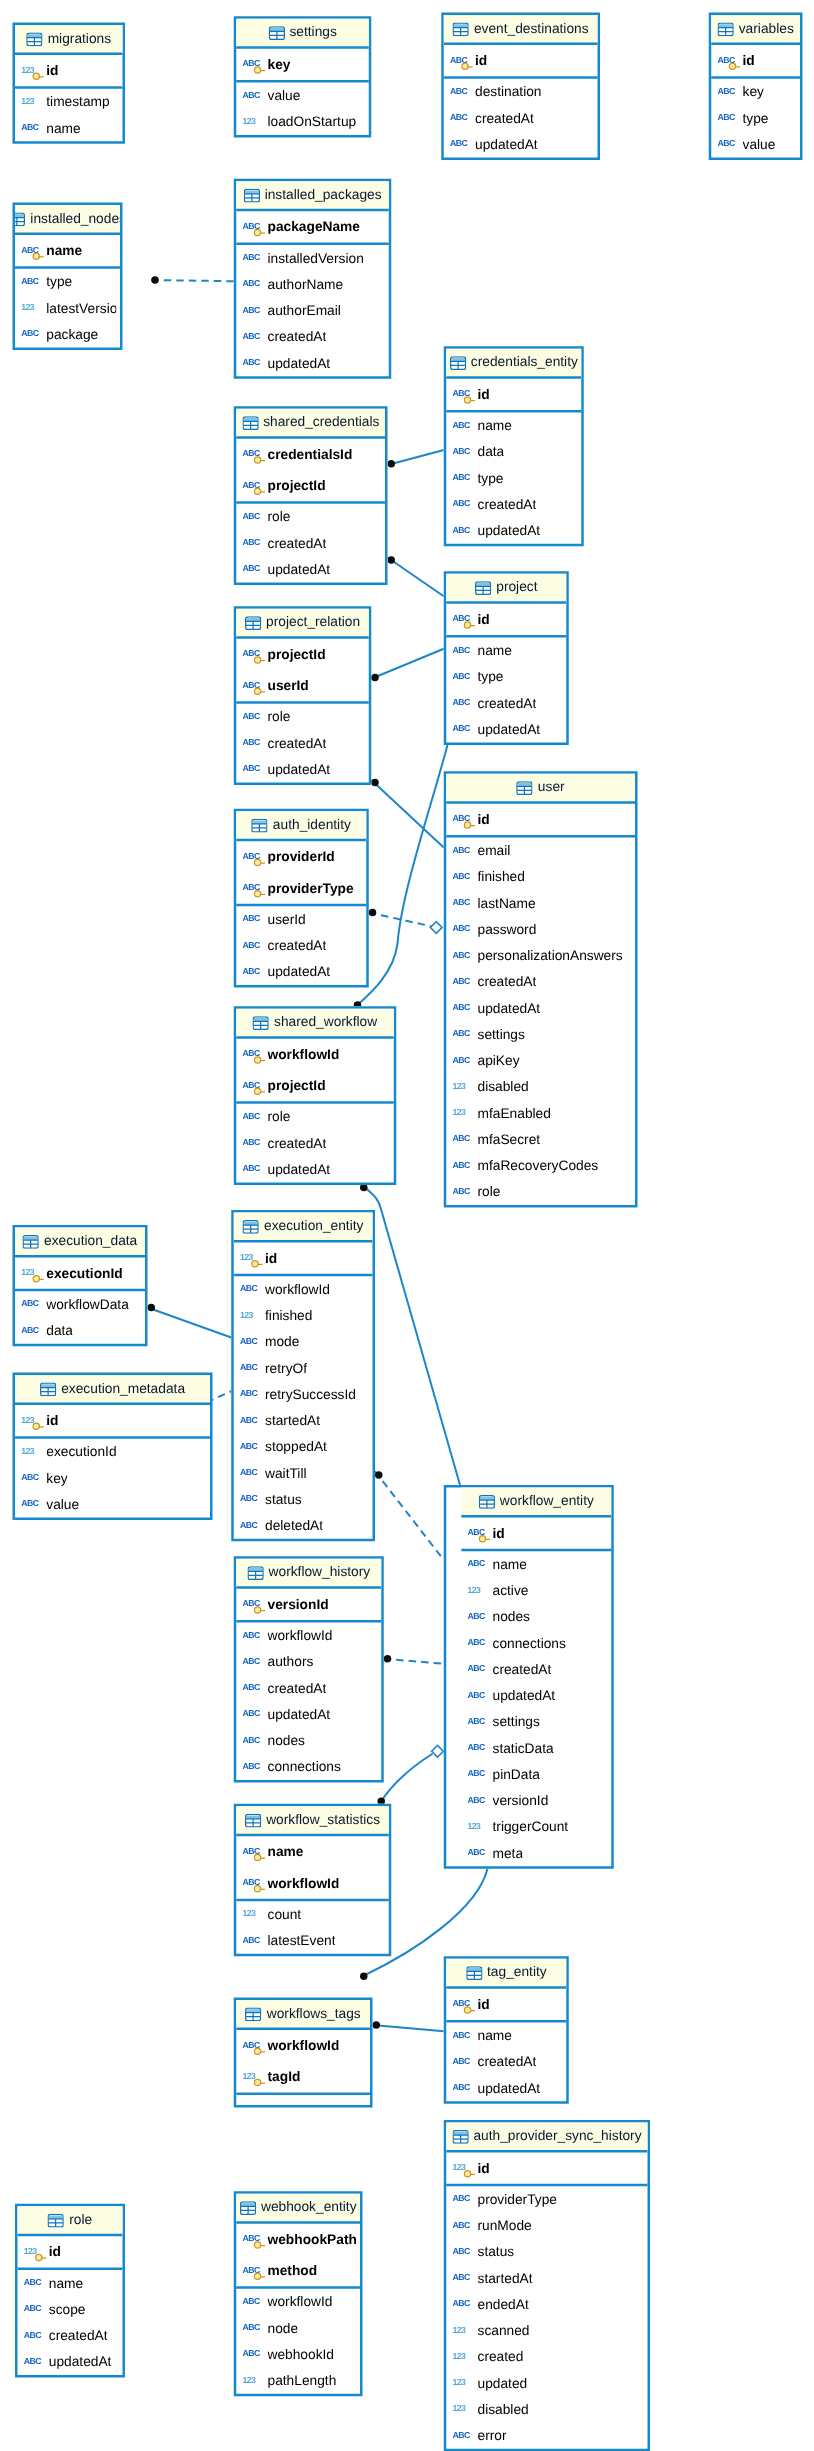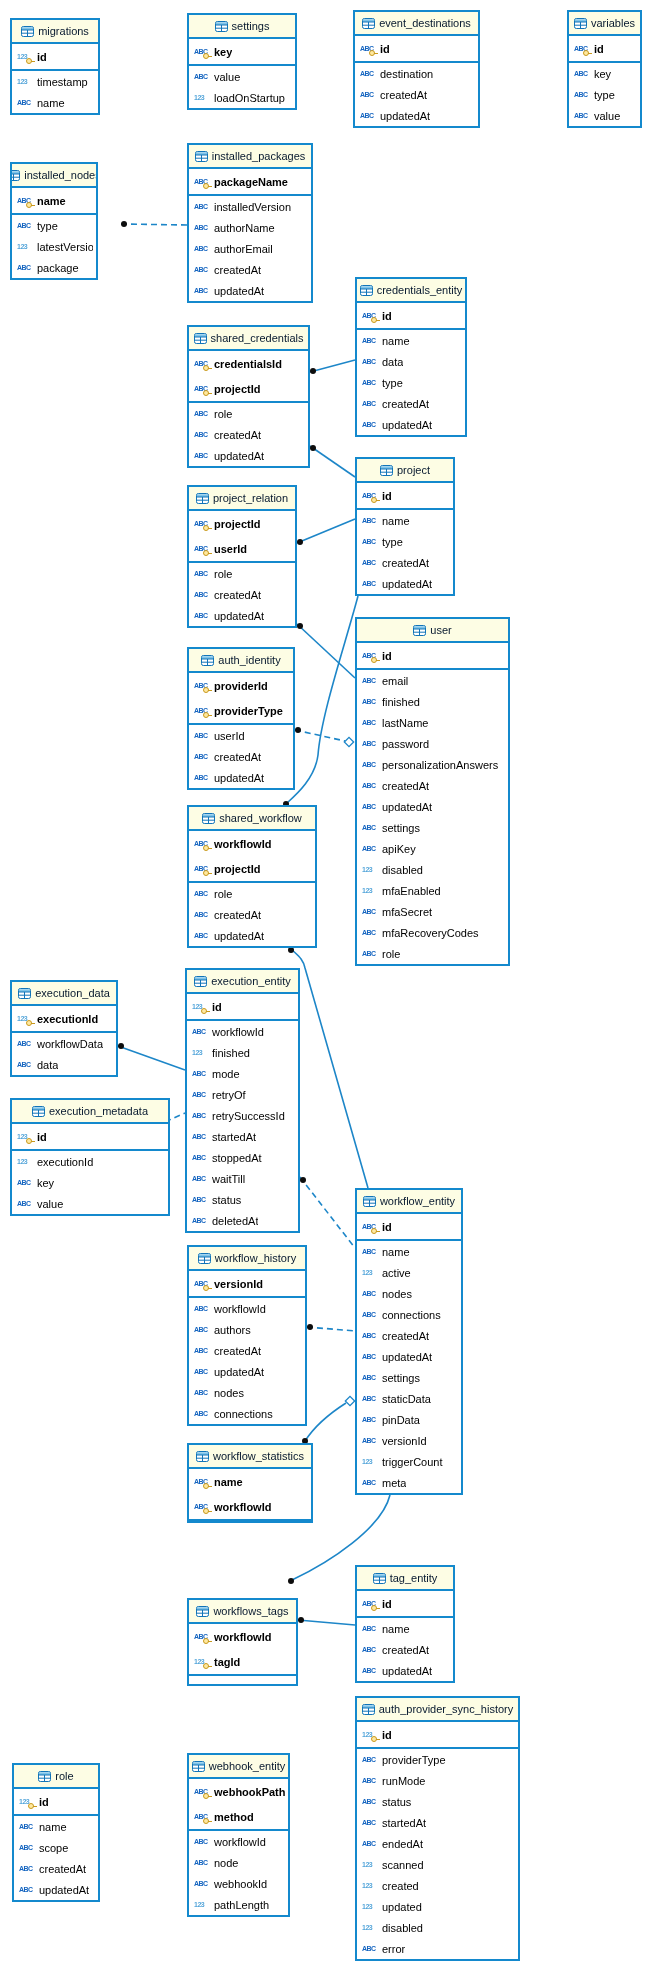--- a/index.html
+++ b/index.html
@@ -702,7 +702,7 @@
           </div>
         </div>
   </div>
-      <div class="tbl" style="left: 355px; top: 1188px; width: 108px;">
+      <div class="tbl" style="left: 355px; top: 1188px; width: 136px; padding-left: 12px;">
     <div class="hdr">
       <span class="tico">
             <svg width="13" height="11" viewBox="0 0 13 11">

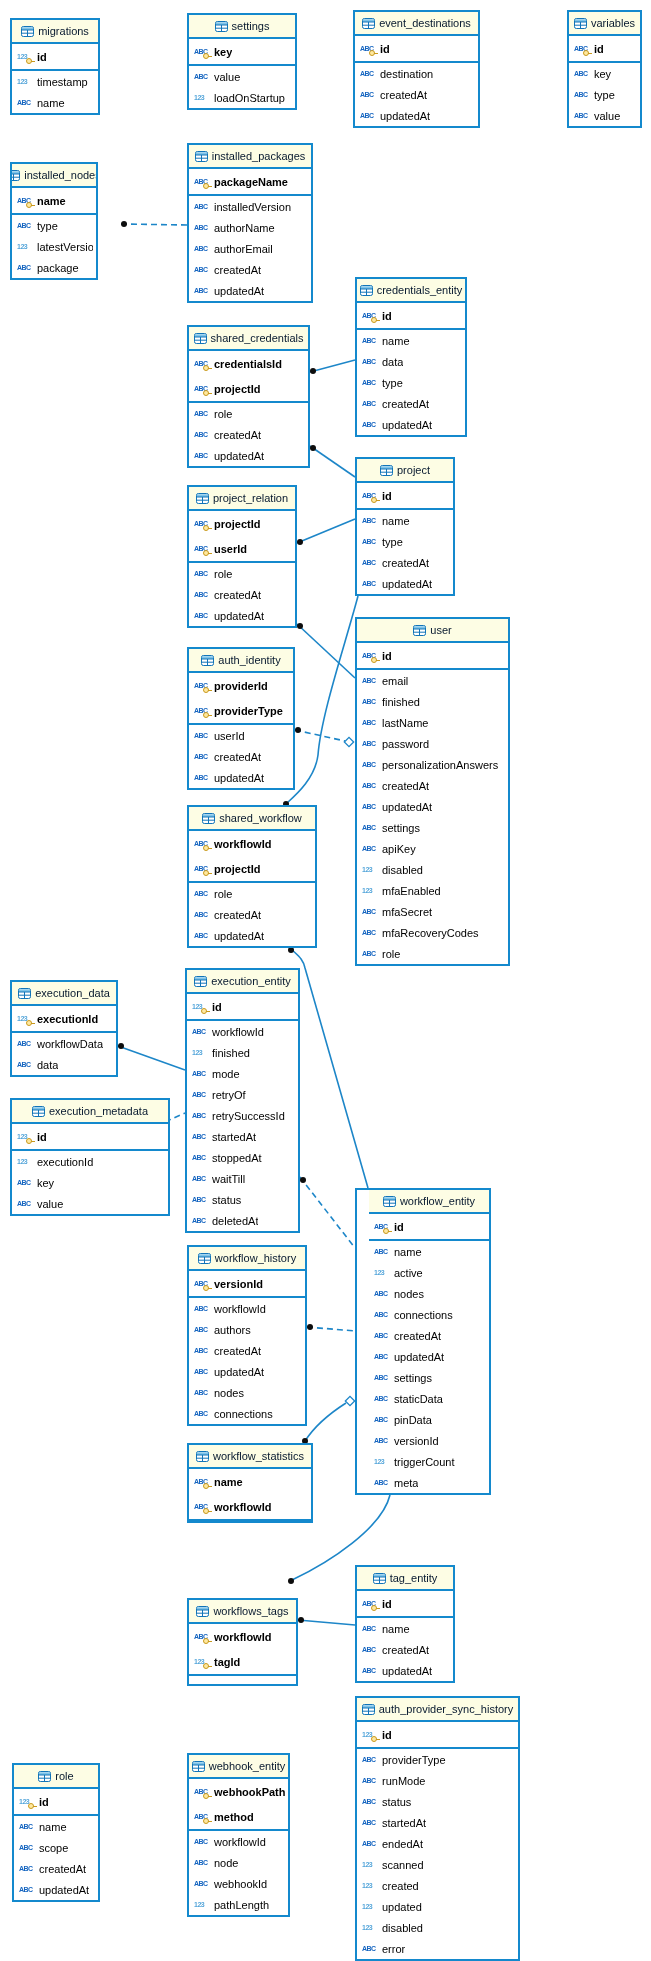--- a/index.html
+++ b/index.html
@@ -835,6 +835,16 @@
             <span class="fname">workflowId</span>
           </div>
         </div>
+    <div class="regs">
+          <div class="row">
+            <span class="fico num">123</span>
+            <span class="fname">count</span>
+          </div>
+          <div class="row">
+            <span class="fico abc">ABC</span>
+            <span class="fname">latestEvent</span>
+          </div>
+        </div>
   </div>
       <div class="tbl" style="left: 187px; top: 1598px; width: 111px;">
     <div class="hdr">

